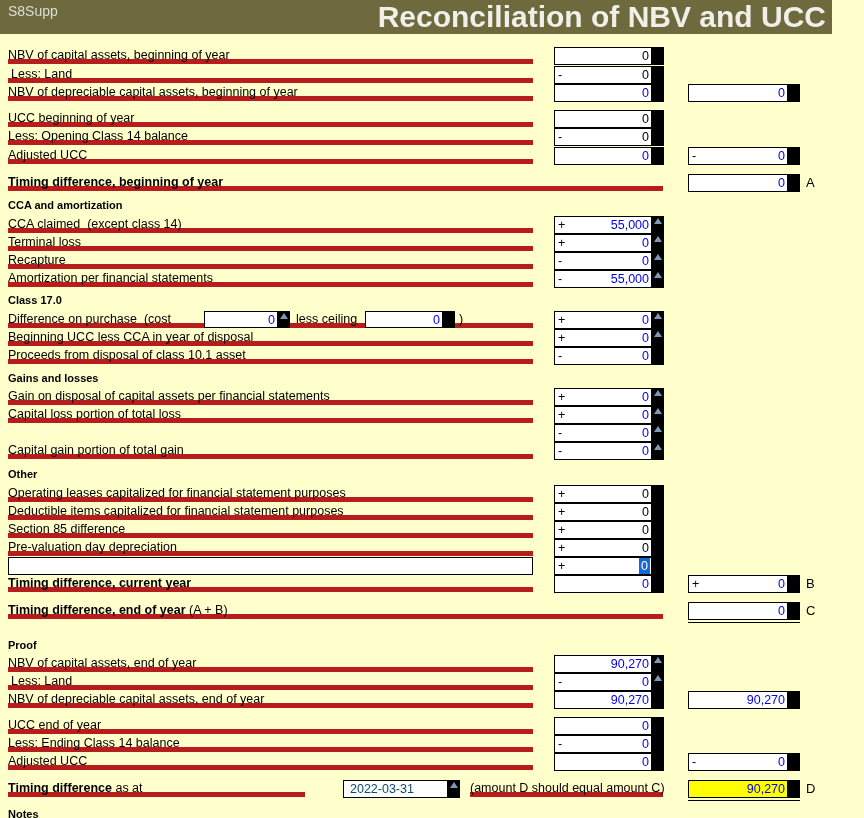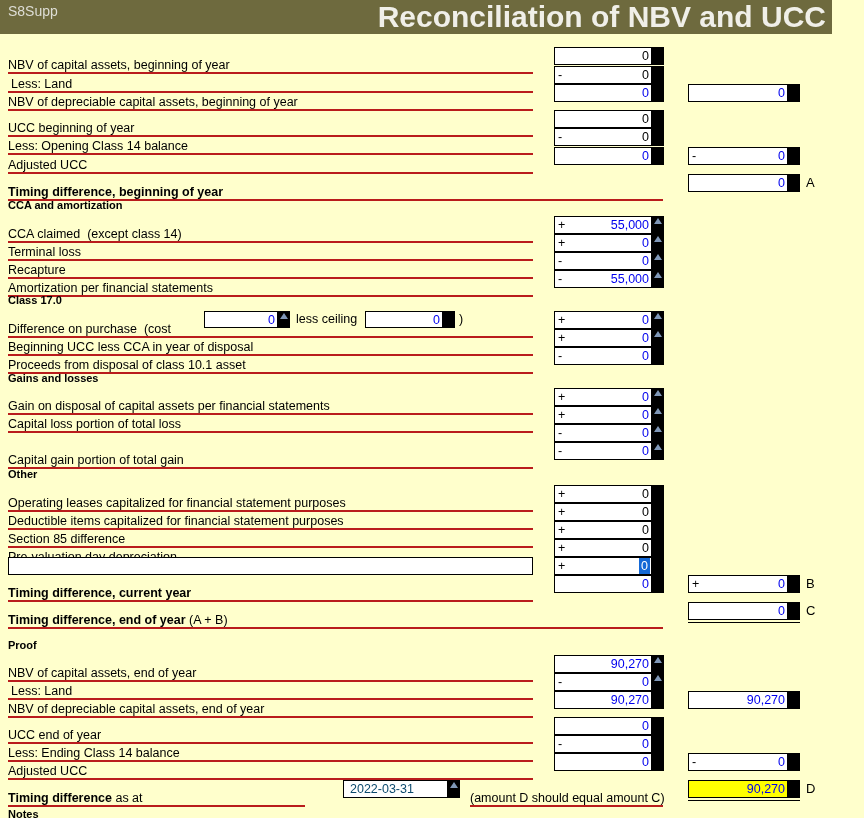--- a/index.html
+++ b/index.html
@@ -13,8 +13,8 @@
               font-weight:bold;color:#F0EFE8;white-space:pre}
 
   .row{position:absolute;left:0;width:864px;height:18px;font-size:12.5px}
-  .lbl{position:absolute;left:8px;top:10px;height:17px;width:525px;
-       border-bottom:2px solid #b91c1c;white-space:pre;line-height:16px;box-sizing:border-box}
+  .lbl{position:absolute;left:8px;top:0;height:17px;width:525px;
+       border-bottom:5px solid #b91c1c;white-space:pre;line-height:16px;box-sizing:border-box}
   .lbl.wide{width:655px;font-weight:bold}
   .ind{padding-left:3px}
   .sect{position:absolute;left:8px;font-weight:bold;font-size:11px;white-space:pre}

